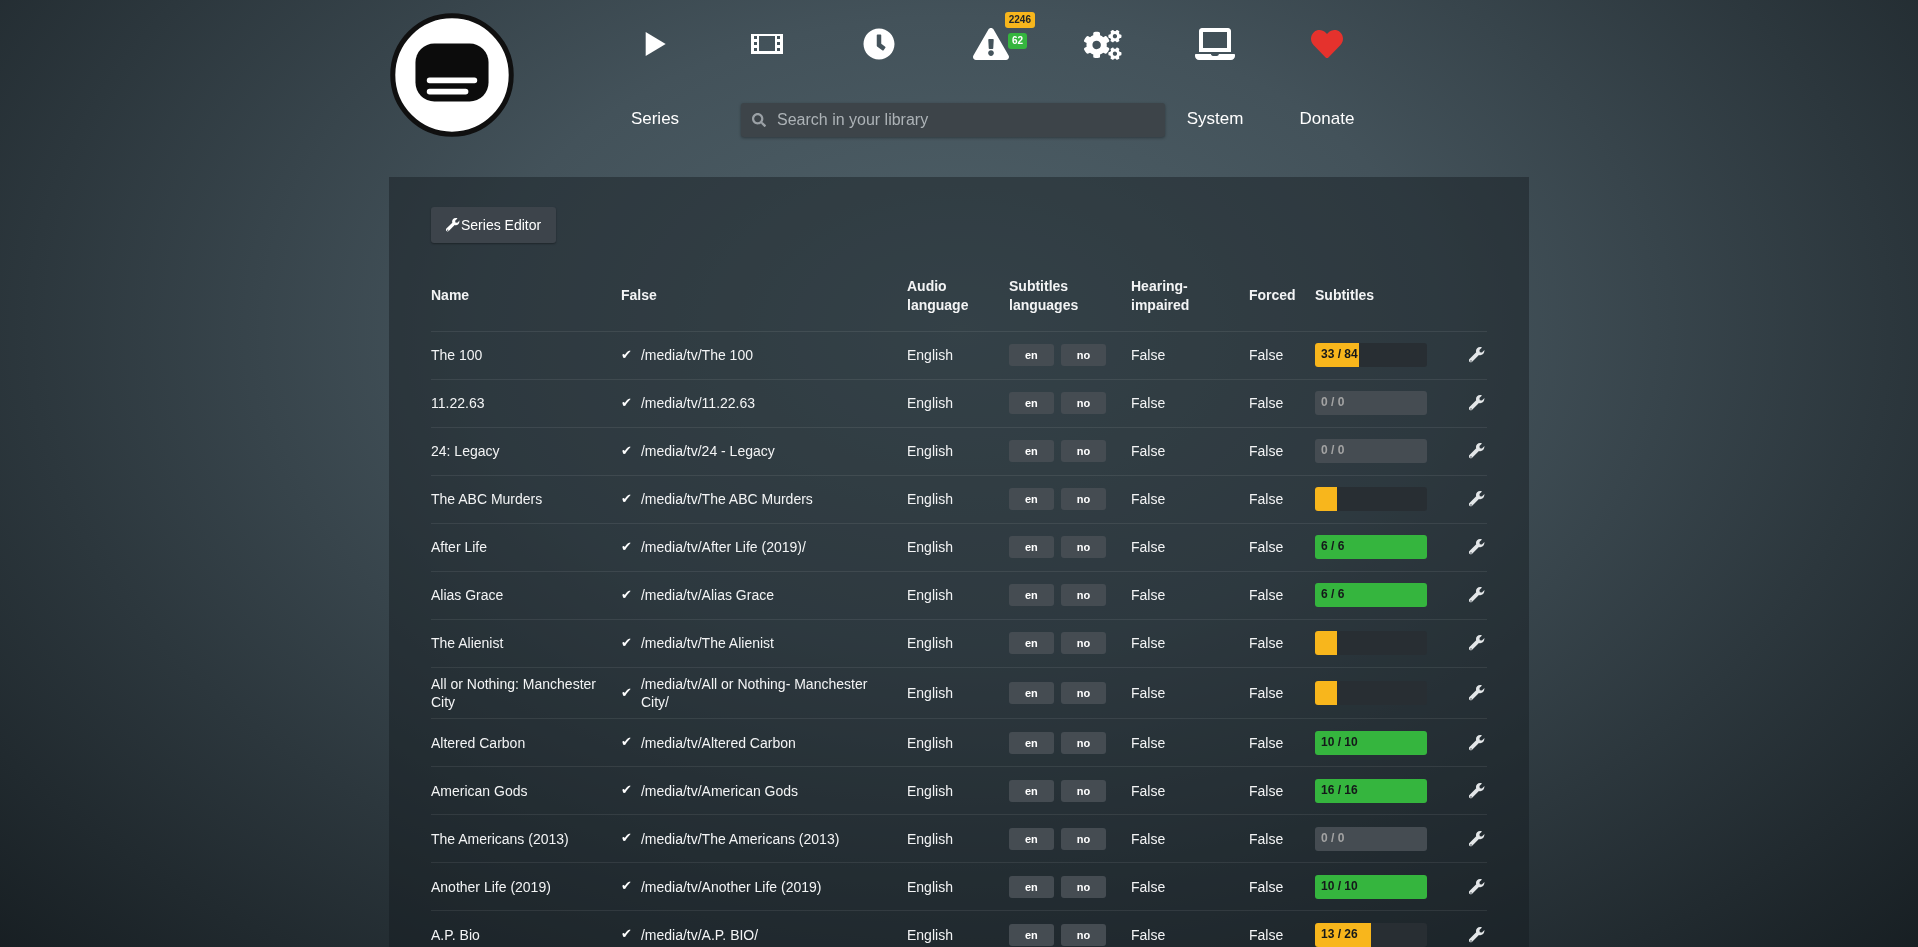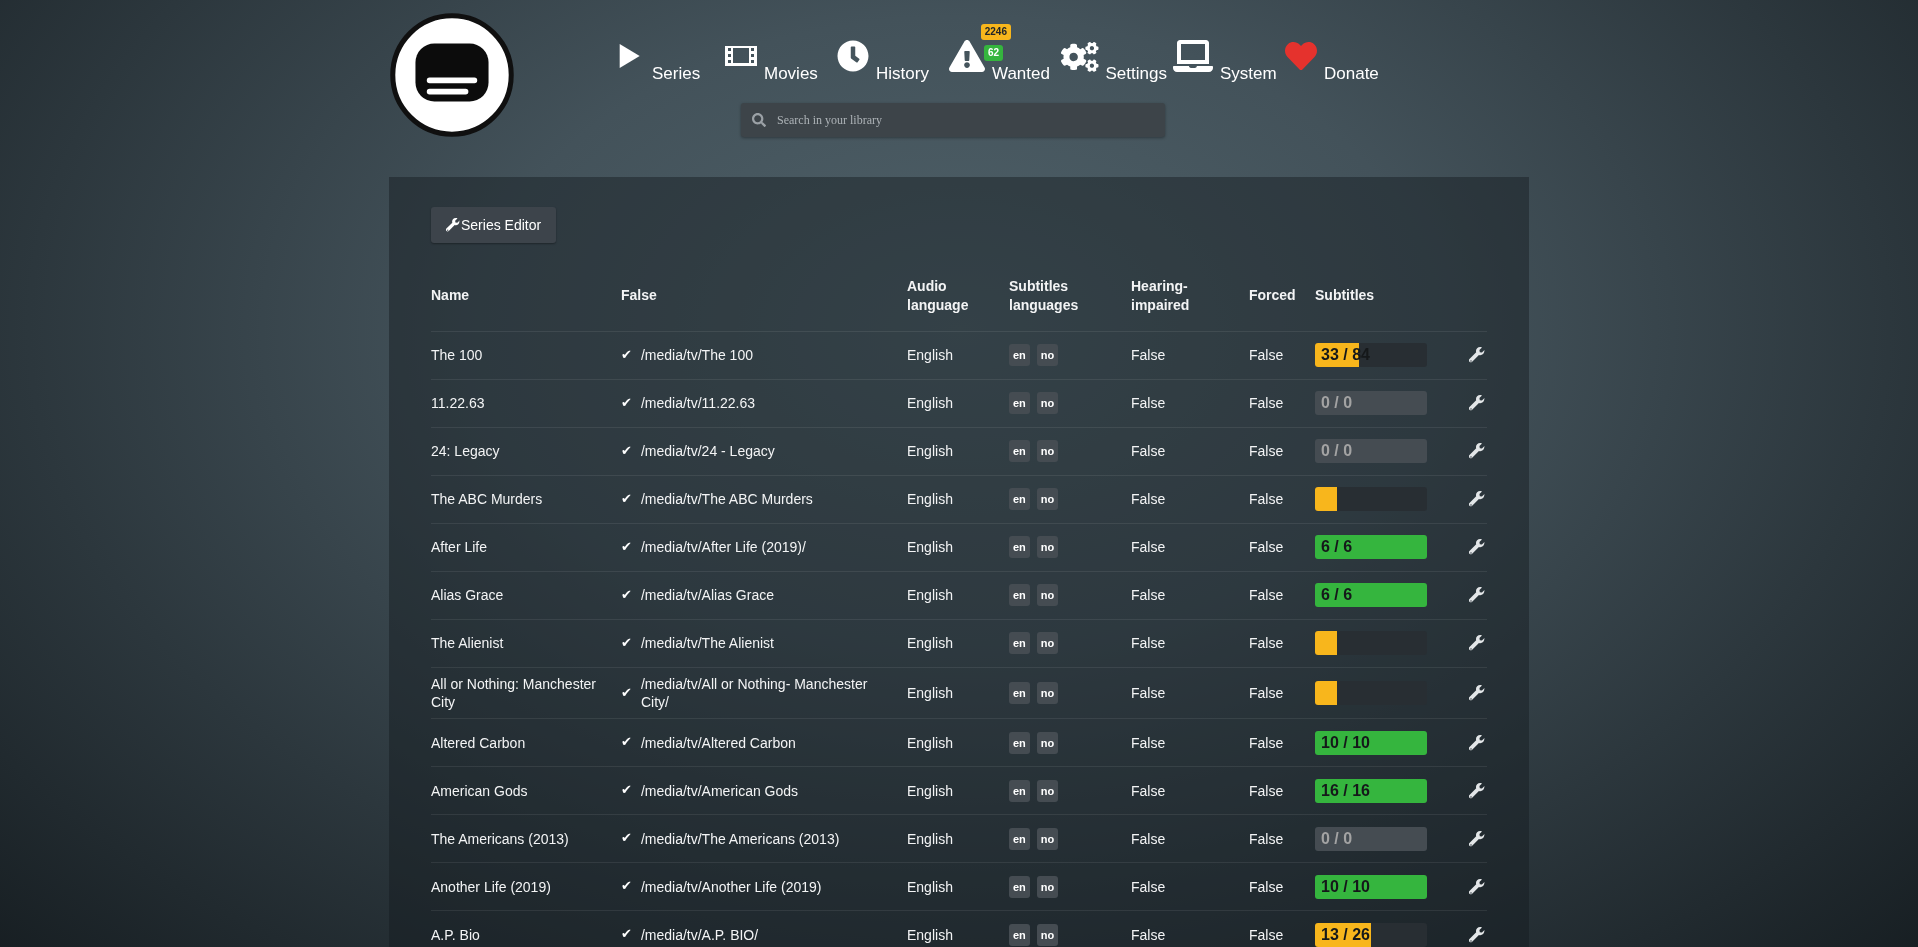--- a/index.html
+++ b/index.html
@@ -20,7 +20,7 @@
   .logo svg { width:100%; height:100%; }
 
   nav { position:absolute; top:22px; left:224px; display:flex; gap:28px; }
-  .nav-item { width:84px; display:flex; align-items:center; gap:7px;
+  .nav-item { width:84px; display:flex; flex-direction:column; align-items:center; gap:7px;
     color:#ffffff; text-decoration:none; cursor:pointer; }
   .nav-icon { height:38px; display:flex; align-items:flex-end; justify-content:center; position:relative; }
   .nav-icon svg { height:32px; fill:#ffffff; display:block; }

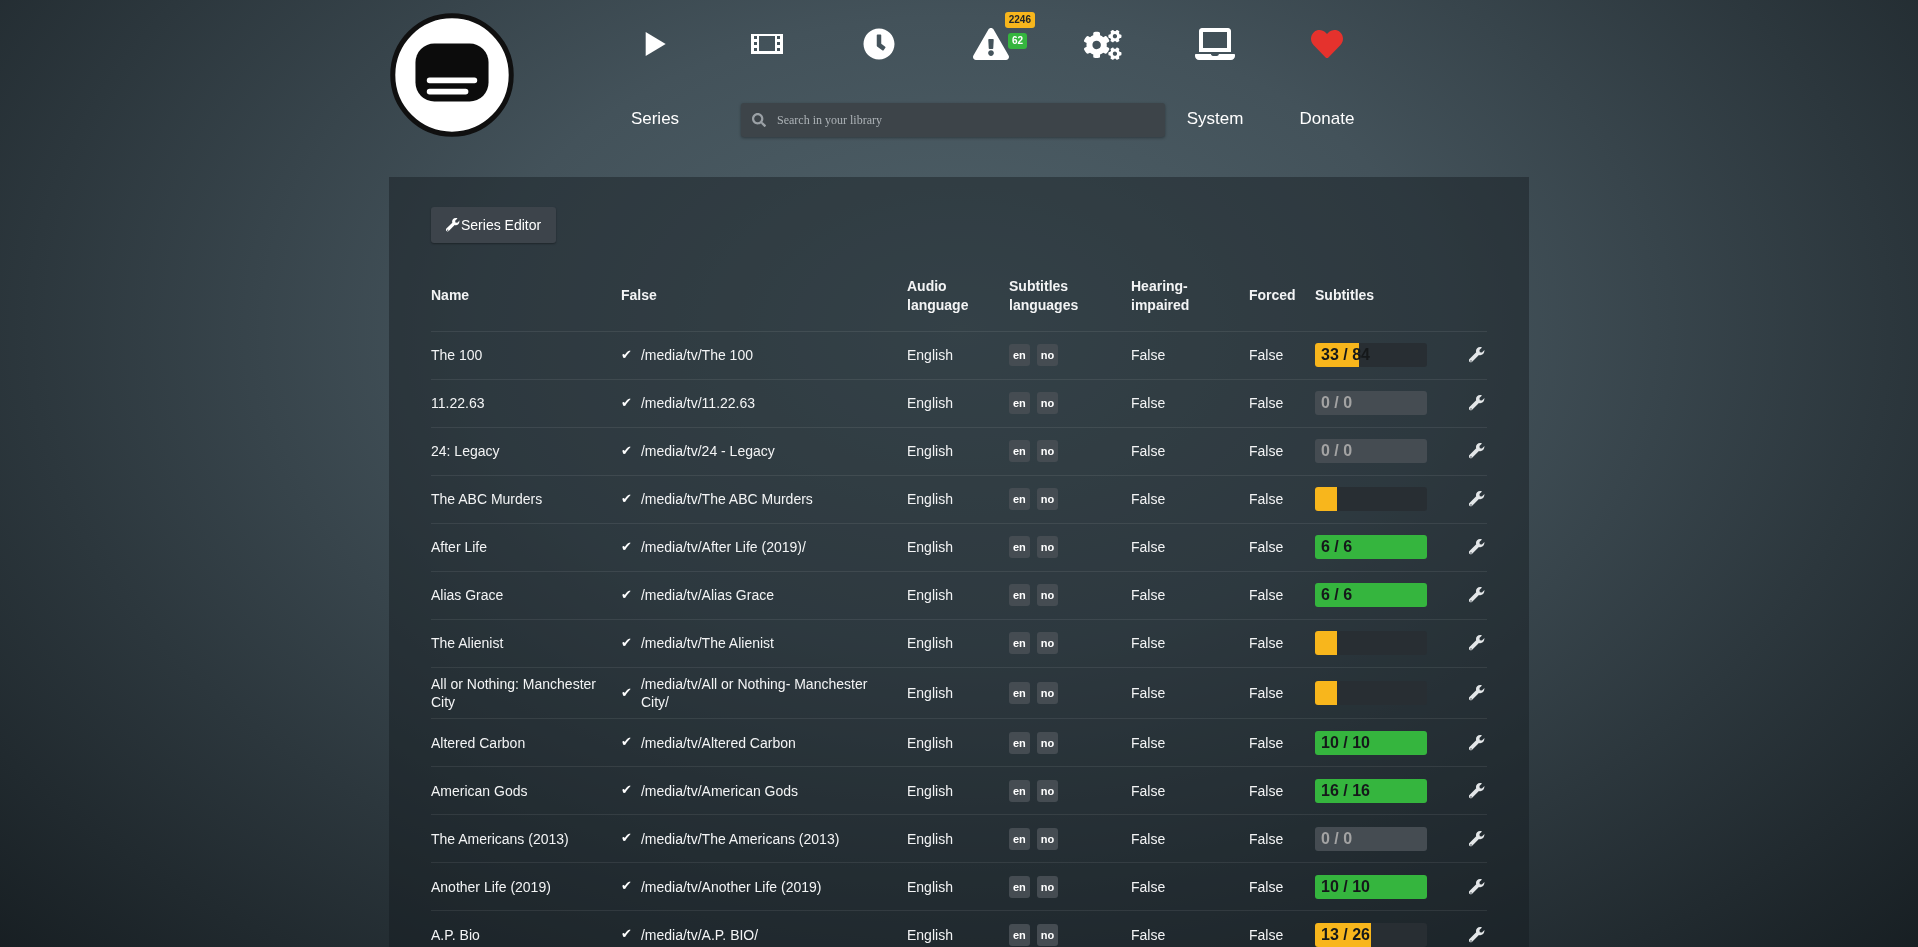--- a/index.html
+++ b/index.html
@@ -38,7 +38,7 @@
     padding:0 11px; box-shadow:0 1px 3px rgba(0,0,0,.35); }
   .searchbar svg { width:14px; height:14px; fill:#9ba1a6; margin-right:9px; flex:none; }
   .searchbar input { flex:1; background:transparent; border:none; outline:none;
-    color:#d4d8da; font-size:12px; font-family:Liberation Serif, serif; }
+    color:#d4d8da; font-size:16px; font-family:Liberation Sans, sans-serif; }
   .searchbar input::placeholder { color:#adb3b7; }
 
   

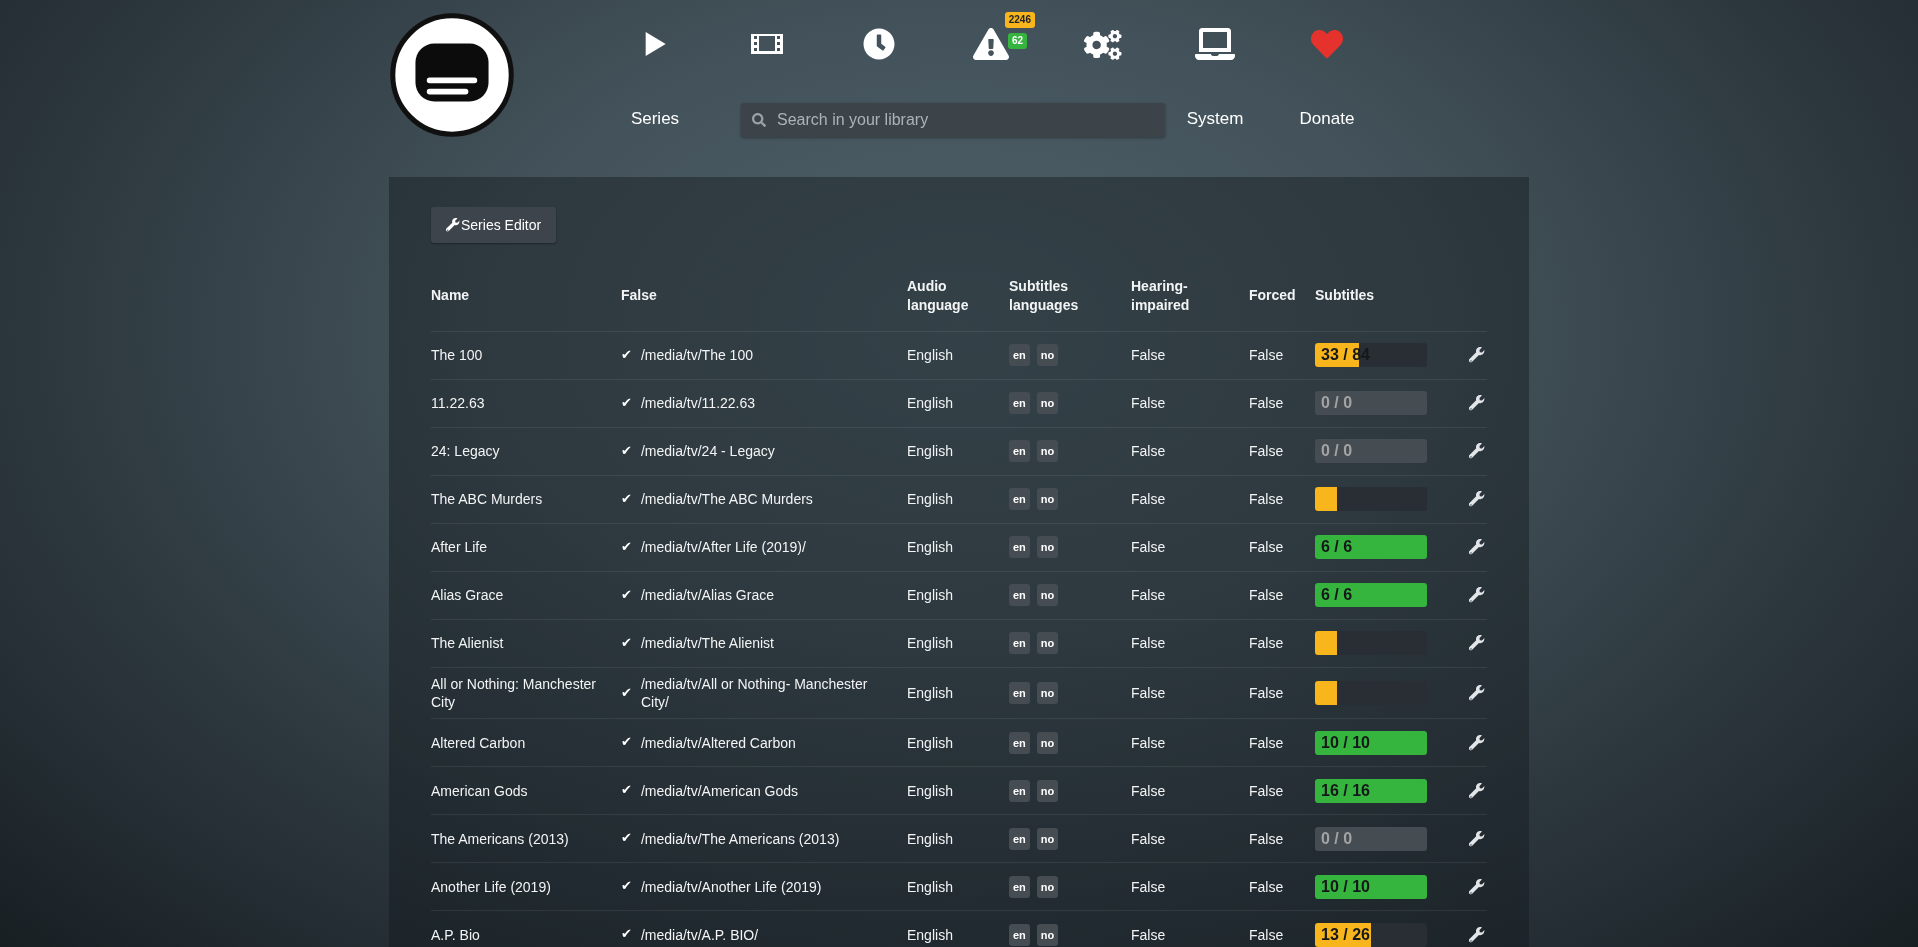--- a/index.html
+++ b/index.html
@@ -61,7 +61,7 @@
   .check { font-size:13px; color:#ffffff; flex:none; }
 
   .lang-badge { display:inline-block; background:#454c52; color:#fff; font-size:11px;
-    font-weight:bold; padding:4px 4px; border-radius:3px; margin-right:7px; }
+    font-weight:bold; padding:4px 16px; border-radius:3px; margin-right:7px; }
 
   .bar { position:relative; width:112px; height:24px; background:#282e33;
     border-radius:3px; overflow:hidden; }

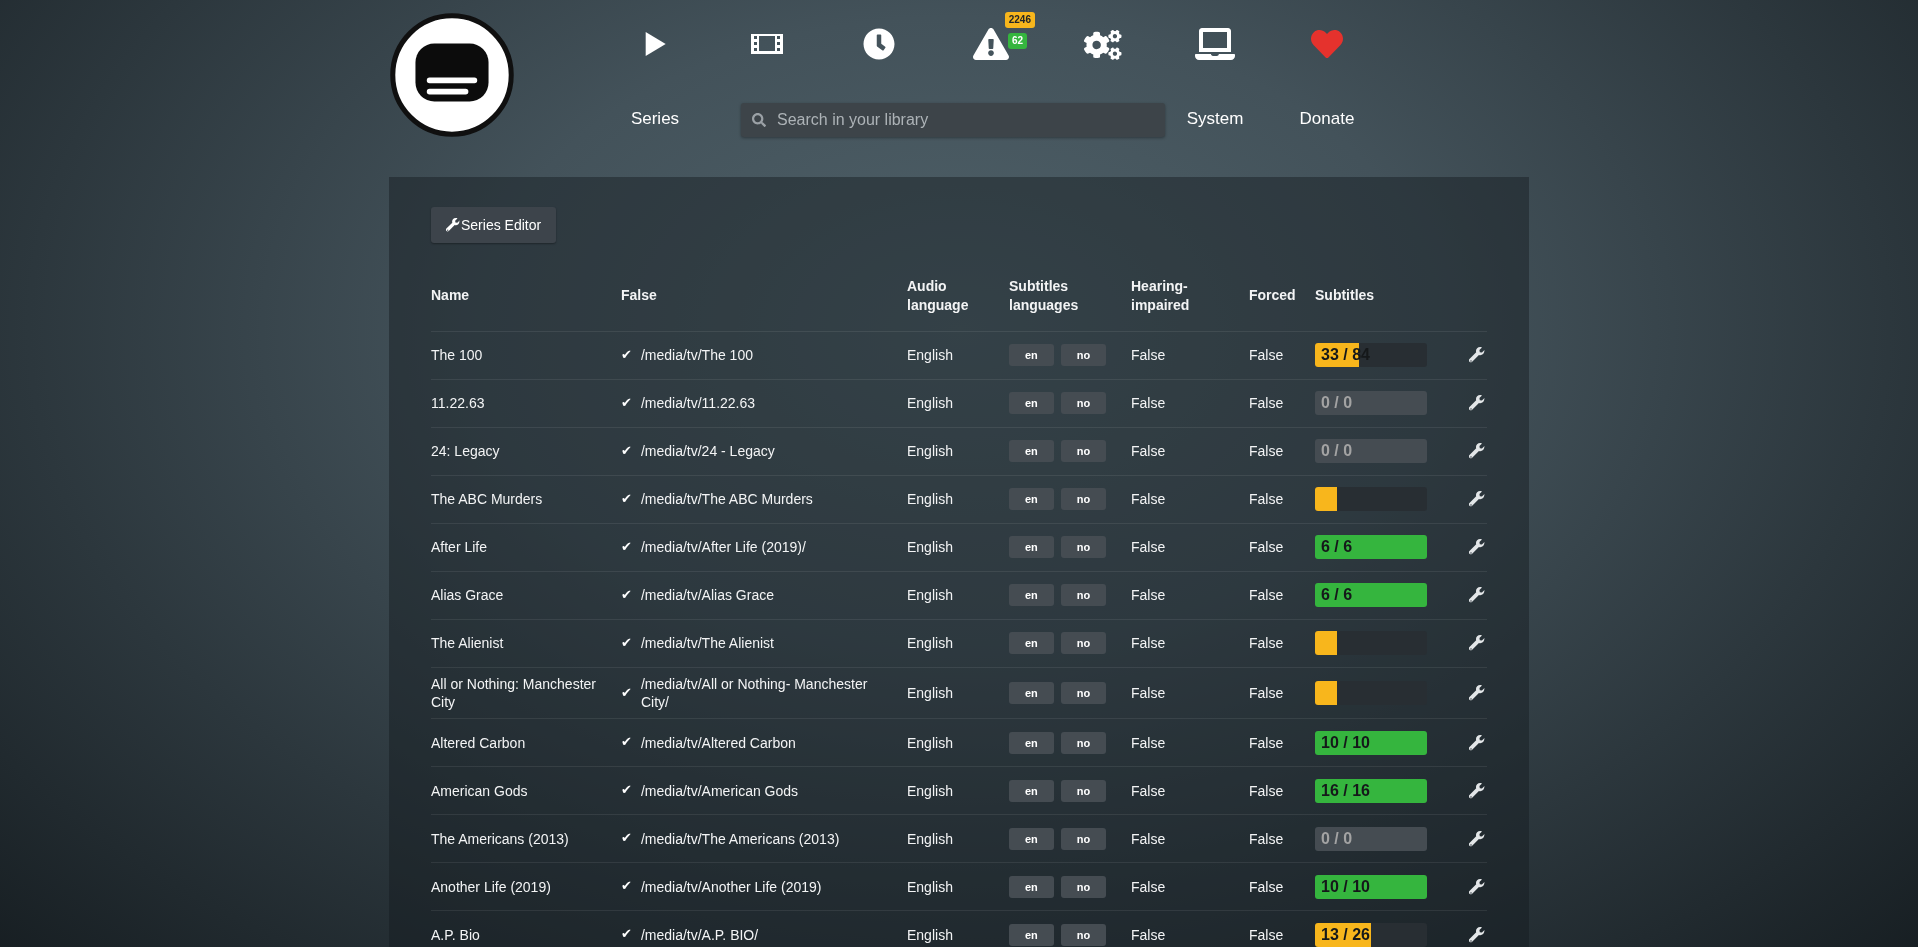--- a/index.html
+++ b/index.html
@@ -70,7 +70,7 @@
   .bar.success  .fill { background:#35b53e; }
   .bar.disabled .fill { background:#454c52; }
   .plabel { position:absolute; left:6px; top:50%; transform:translateY(-50%);
-    font-size:16px; font-weight:bold; color:#15181a; white-space:nowrap; }
+    font-size:12px; font-weight:bold; color:#15181a; white-space:nowrap; }
   .bar.disabled .plabel { color:#a3a3a3; }
 
   .col-edit { text-align:right; padding-right:0; }

